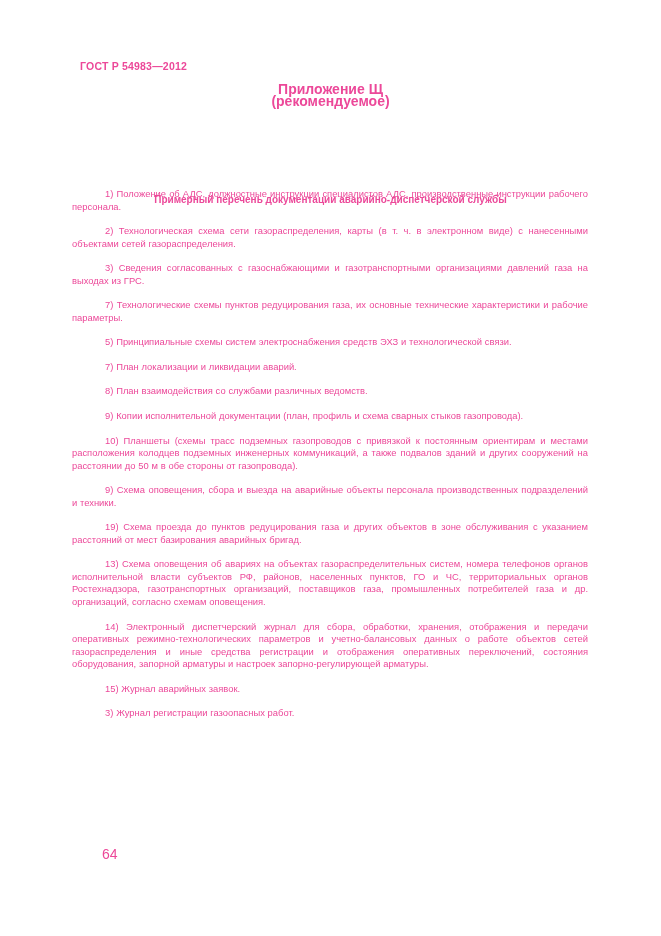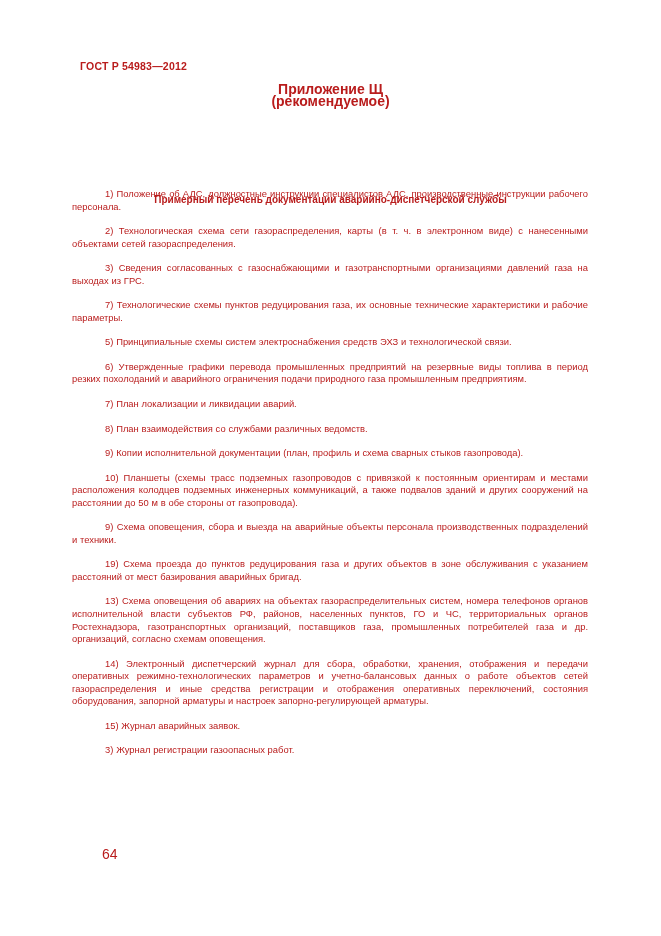--- a/index.html
+++ b/index.html
@@ -13,7 +13,7 @@
     height: 936px;
     background: #ffffff;
     font-family: "Liberation Sans", sans-serif;
-    color: #b91c1c;
+    color: #ec4899;
     overflow: hidden;
   }
   .gost-code {

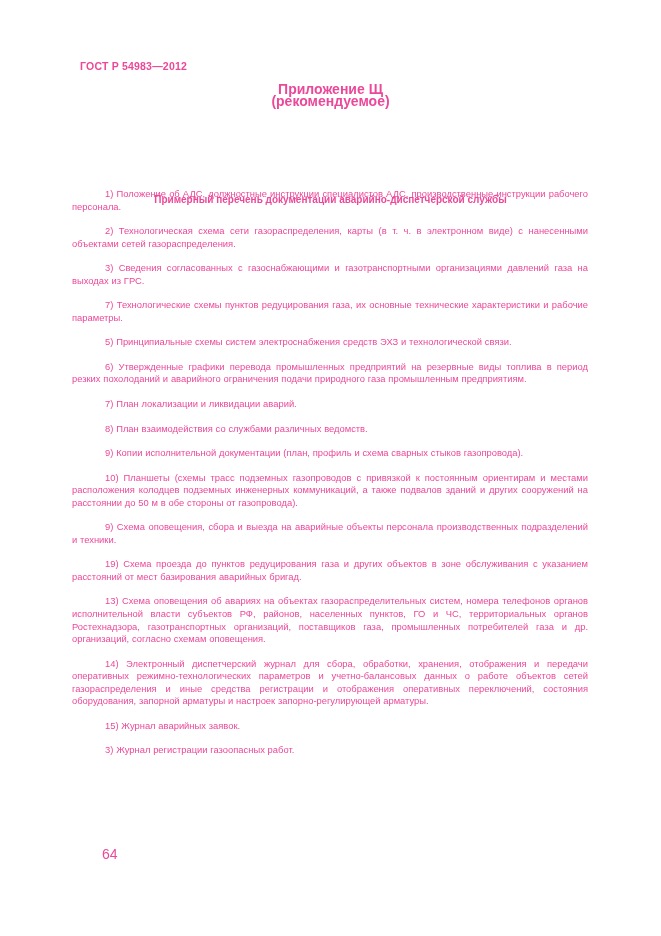--- a/index.html
+++ b/index.html
@@ -87,7 +87,6 @@
     <p>3) Сведения согласованных с газоснабжающими и газотранспортными организациями давлений газа на выходах из ГРС.</p>
     <p>7) Технологические схемы пунктов редуцирования газа, их основные технические характеристики и рабочие параметры.</p>
     <p>5) Принципиальные схемы систем электроснабжения средств ЭХЗ и технологической связи.</p>
-    <p>6) Утвержденные графики перевода промышленных предприятий на резервные виды топлива в период резких похолоданий и аварийного ограничения подачи природного газа промышленным предприятиям.</p>
     <p>7) План локализации и ликвидации аварий.</p>
     <p>8) План взаимодействия со службами различных ведомств.</p>
     <p>9) Копии исполнительной документации (план, профиль и схема сварных стыков газопровода).</p>

